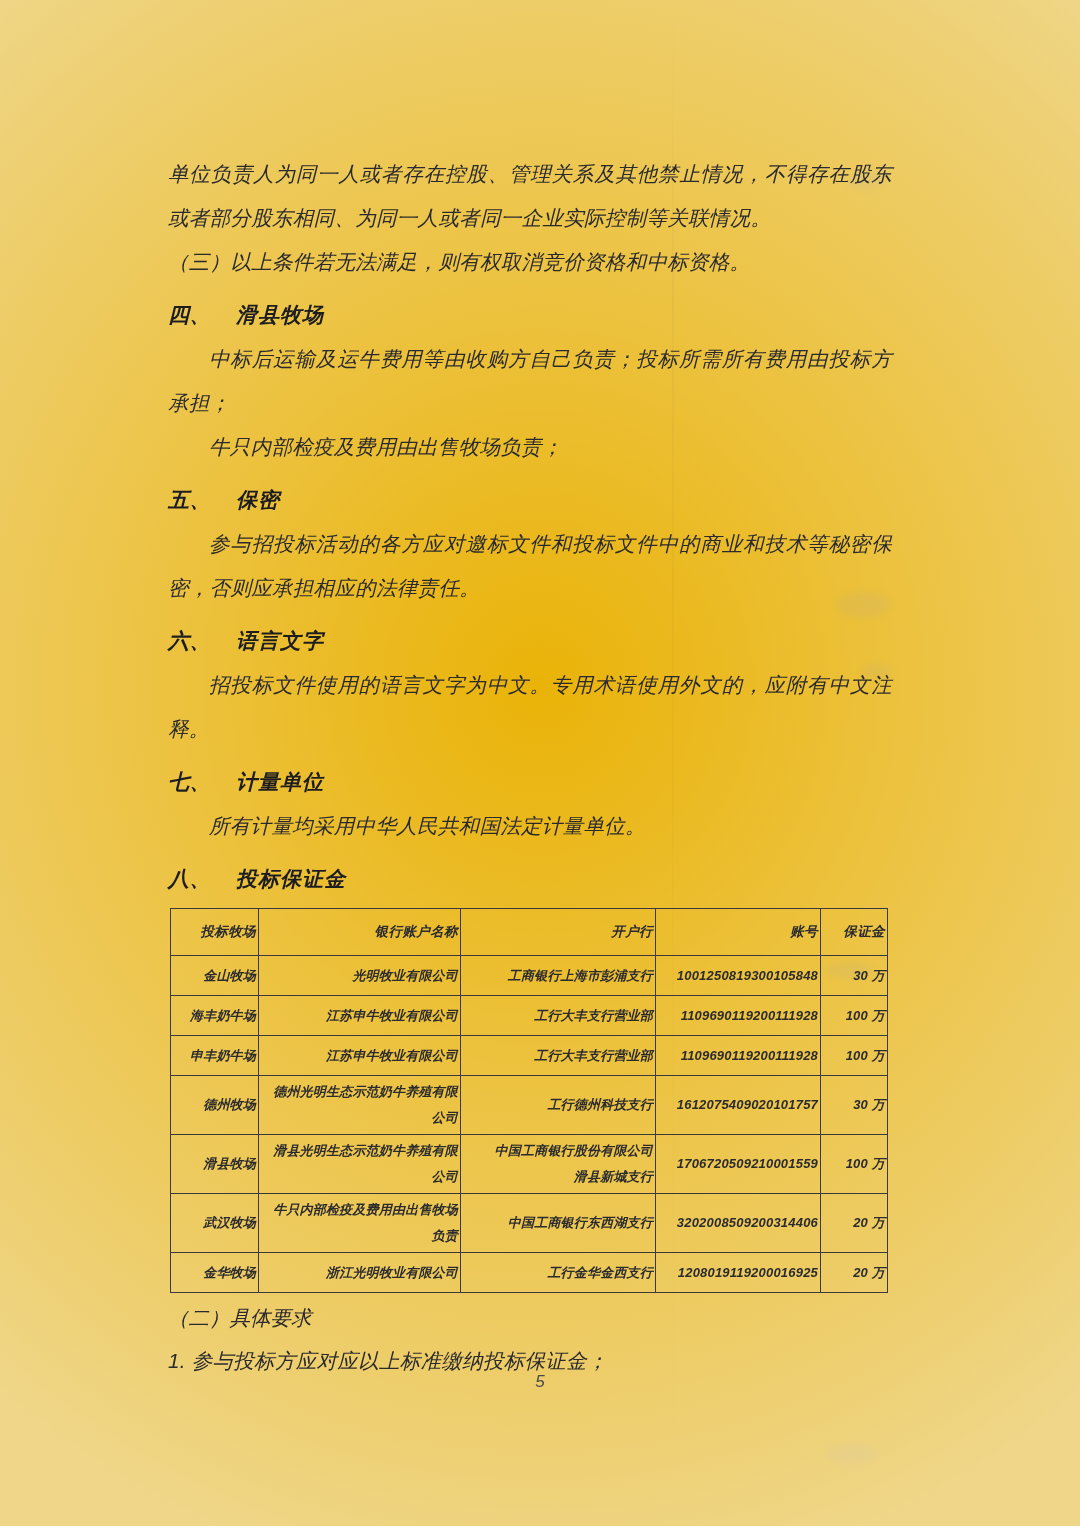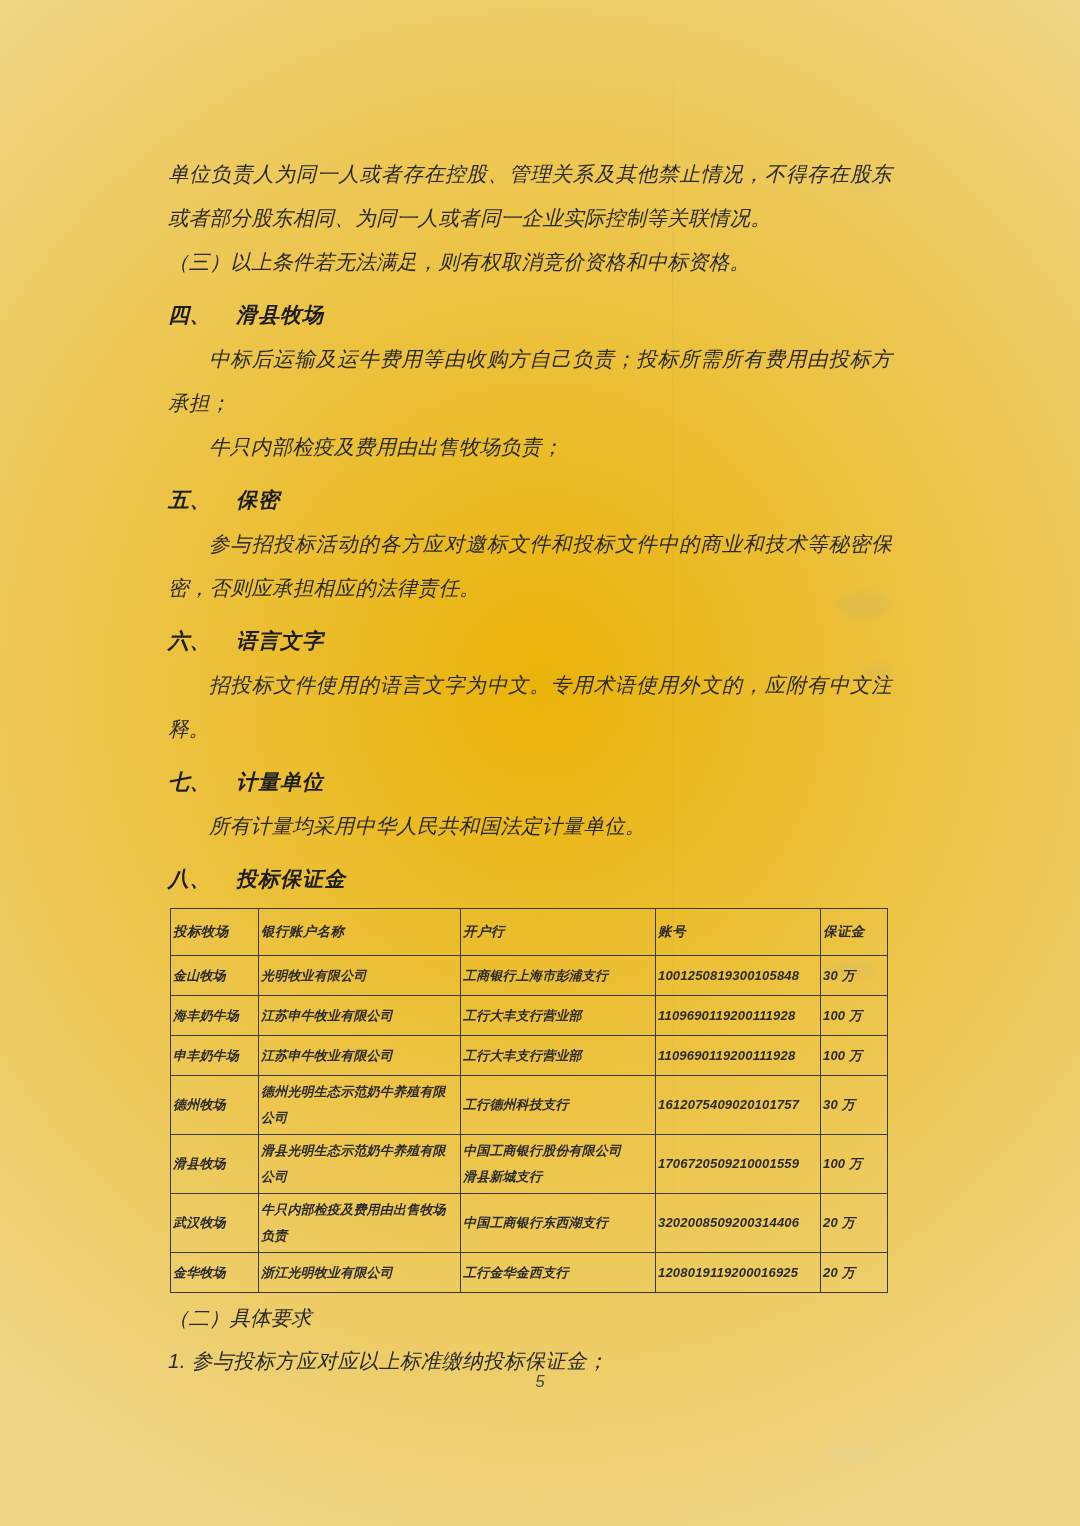--- a/index.html
+++ b/index.html
@@ -101,7 +101,7 @@
   }
   .deposit-table td, .deposit-table th {
     border: 1.3px solid #3a3a3c;
-    text-align: left;
+    text-align: right;
     vertical-align: middle;
     color: #2b2b2d;
     font-weight: bold;

